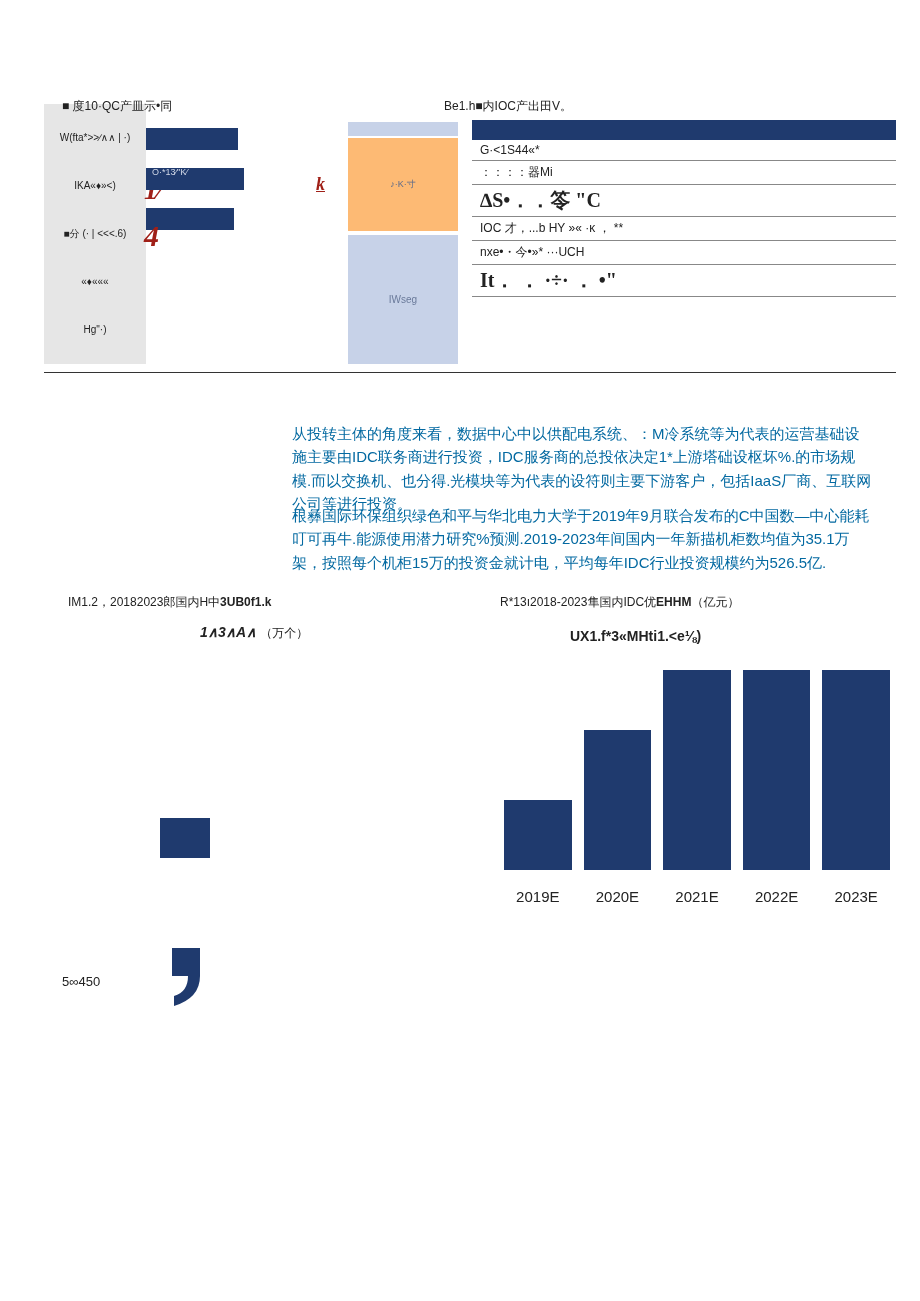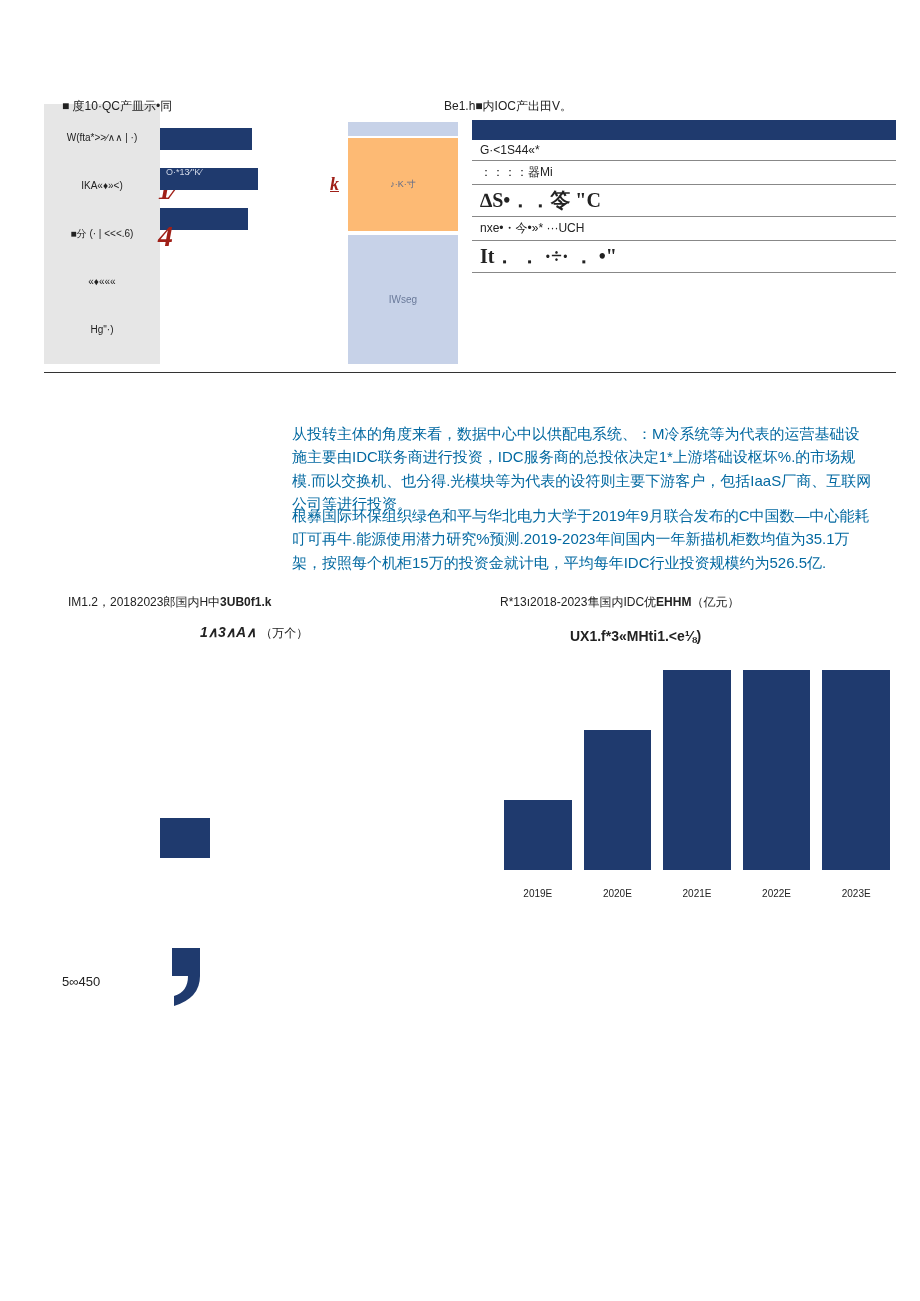--- a/index.html
+++ b/index.html
@@ -35,7 +35,7 @@
     display: flex;
   }
   .left-labels {
-    width: 116px;
+    width: 102px;
     background: #e6e6e6;
     display: flex;
     flex-direction: column;

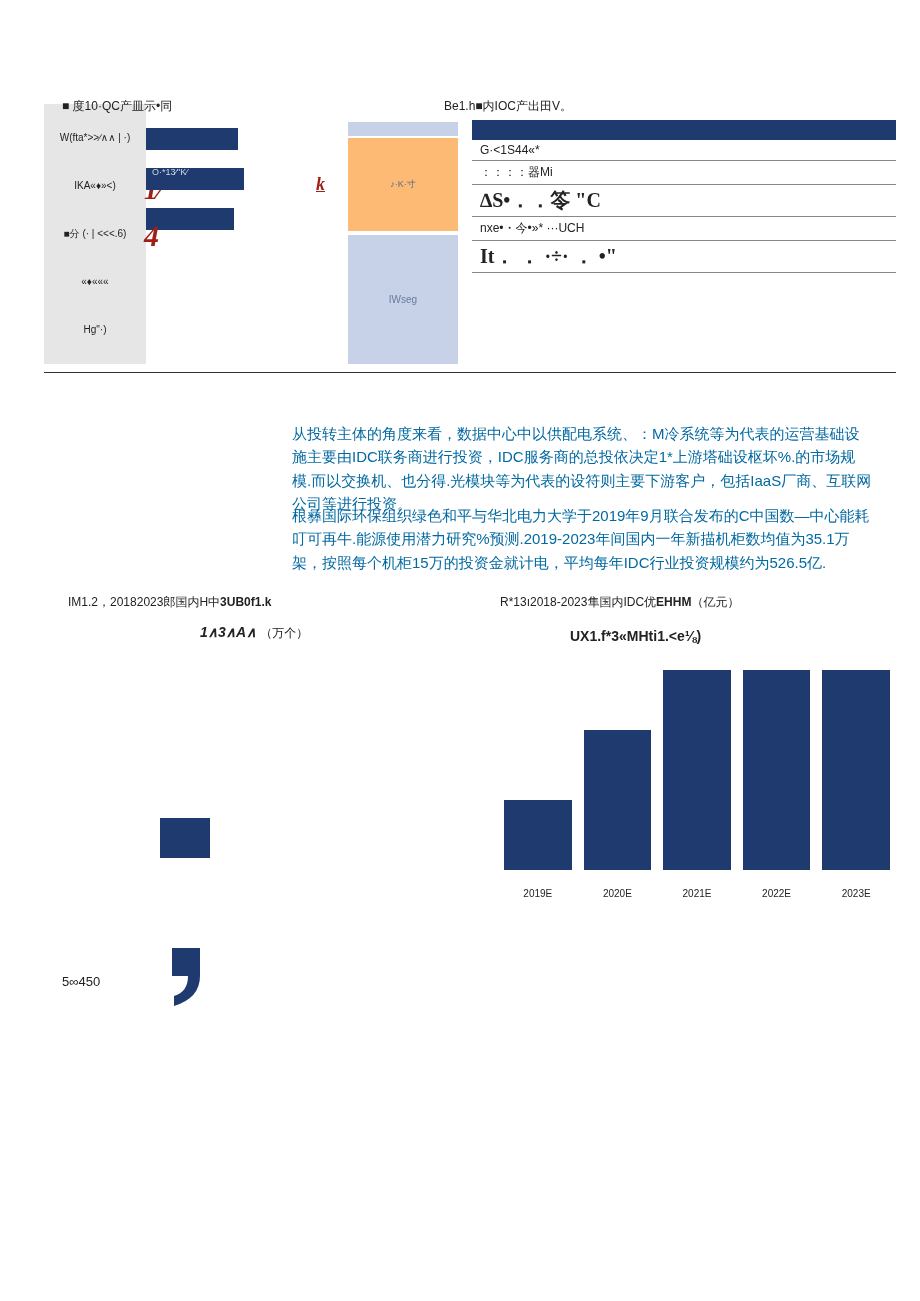--- a/index.html
+++ b/index.html
@@ -278,6 +278,7 @@
     <div class="rp-row">G·&lt;1S44«*</div>
     <div class="rp-row">：：：：器Mi</div>
     <div class="rp-row big serif">∆S•．．笭   "C</div>
+    <div class="rp-row">IOC   才，...b            HY    »«    ·κ         ，   **</div>
     <div class="rp-row">nxe•・今•»*       ···UCH</div>
     <div class="rp-row big serif">It．  ．    ·÷·   ．  •"</div>
   </div>

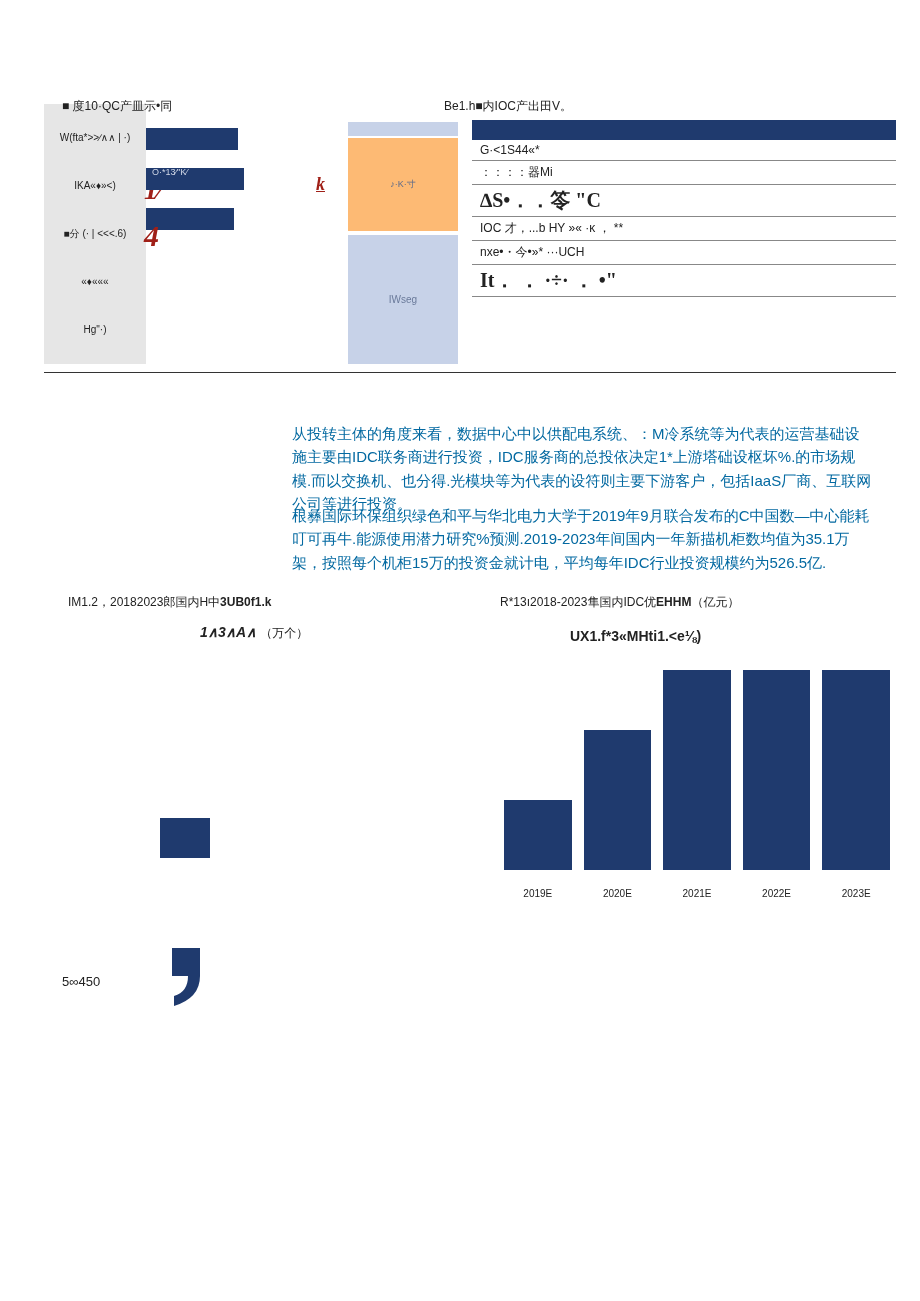--- a/index.html
+++ b/index.html
@@ -202,7 +202,7 @@
     display: flex;
     gap: 12px;
     margin-top: 18px;
-    font-size: 10px;
+    font-size: 15px;
     padding-left: 4px;
     align-items: flex-end;
   }

